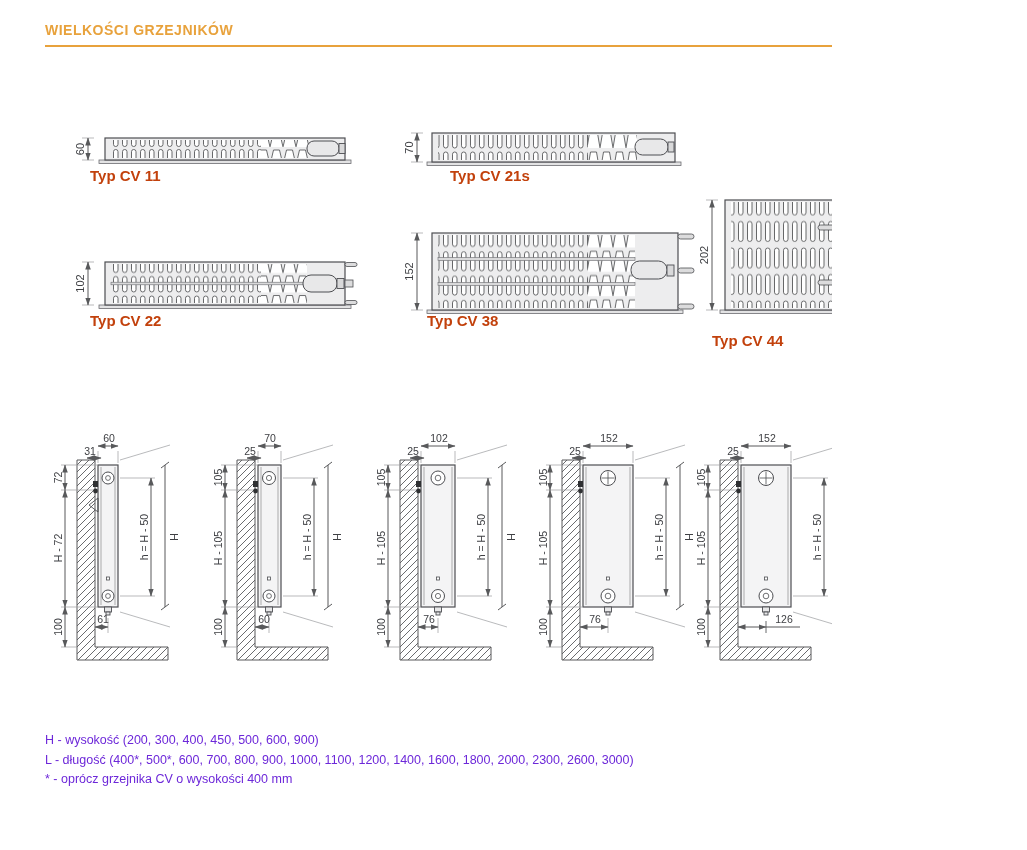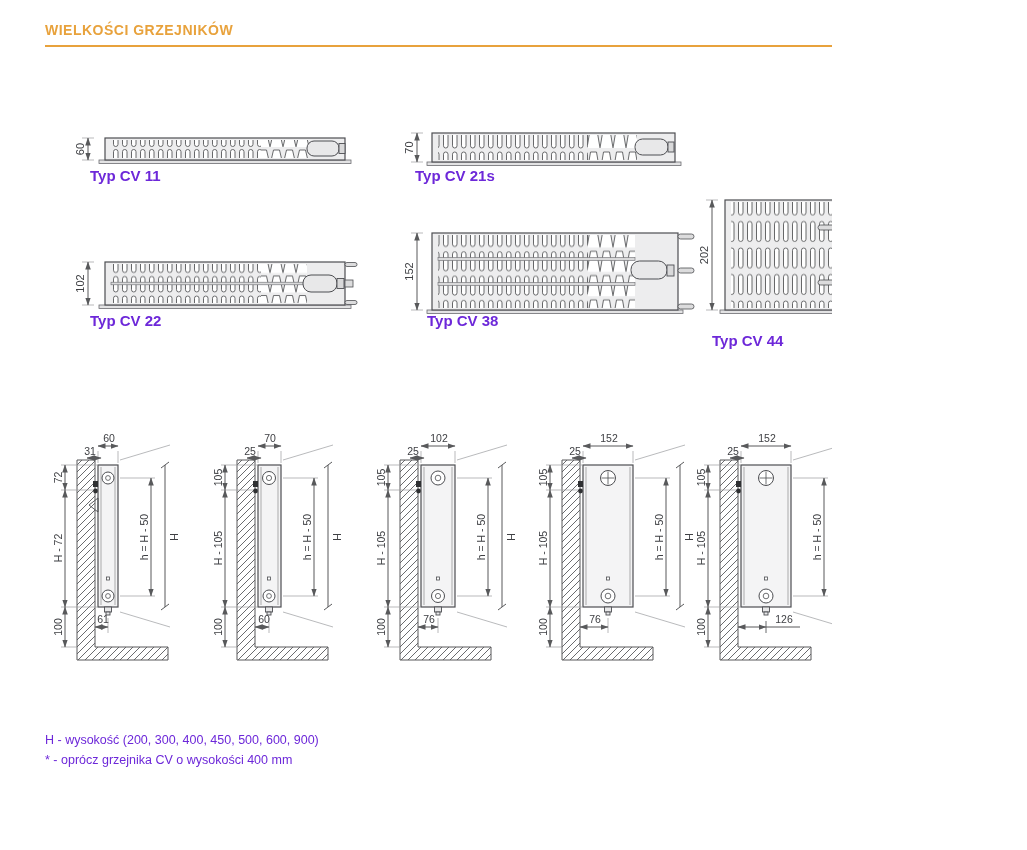--- a/index.html
+++ b/index.html
@@ -8,7 +8,7 @@
   .hdr-title{position:absolute;left:45px;top:22px;font-size:14px;font-weight:bold;
              letter-spacing:.5px;color:#E8A23C;}
   .hdr-rule{position:absolute;left:45px;top:45px;width:940px;height:2px;background:#E8A23C;}
-  .typ-label{position:absolute;font-size:15px;font-weight:bold;color:#6d28d9;}
+  .typ-label{position:absolute;font-size:15px;font-weight:bold;color:#c2410c;}
   .sec-title{position:absolute;left:47px;top:376px;font-size:14px;font-weight:bold;color:#14375C;}
   .abs{position:absolute;}
   .legend{position:absolute;left:45px;top:731px;color:#6d28d9;font-size:12.5px;line-height:19.5px;}

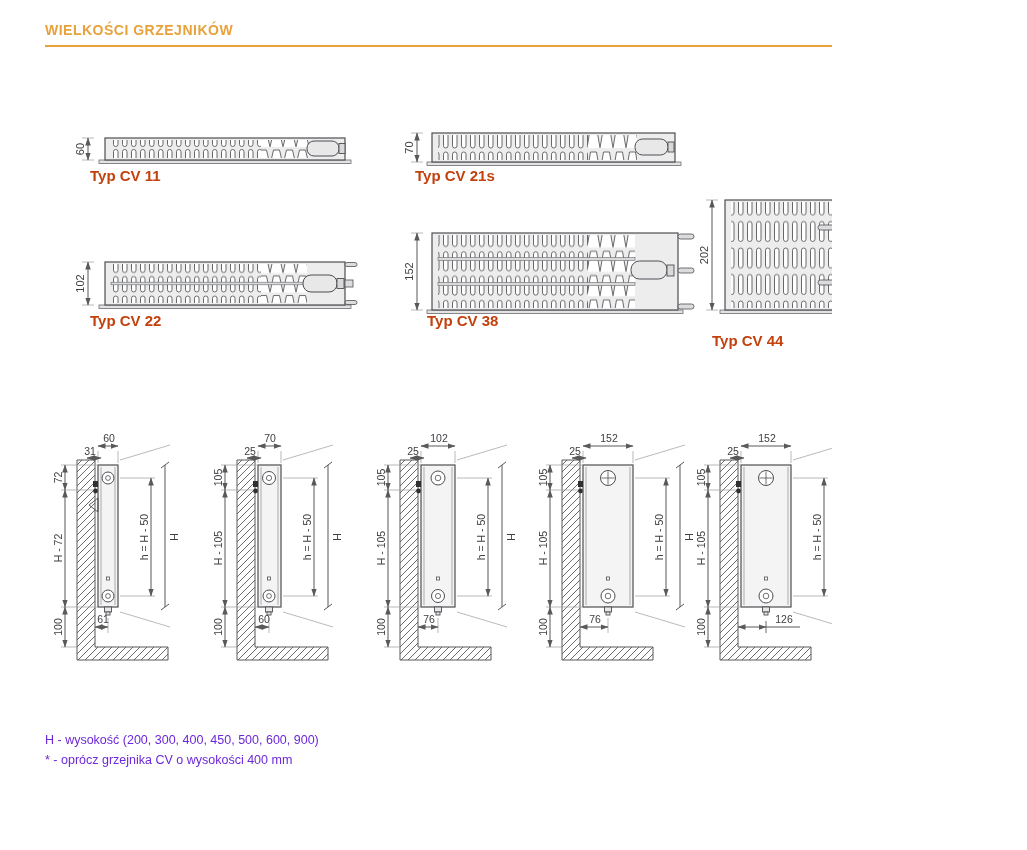--- a/index.html
+++ b/index.html
@@ -76,7 +76,7 @@
     <rect x="230" y="14" width="33" height="16" rx="7.5" fill="#E8E8E9" stroke="#4D4E52" stroke-width="1"></rect>
     <rect x="263" y="17" width="6" height="10" fill="#D9D9DA" stroke="#4D4E52" stroke-width="0.9"></rect>
   </svg>
-  <div class="typ-label" style="left:415px;top:167px">Typ CV 21s</div>
+  <div class="typ-label" style="left:450px;top:167px">Typ CV 21s</div>
 
   <svg class="abs" style="left:75px;top:255px" width="300" height="58">
     <defs>

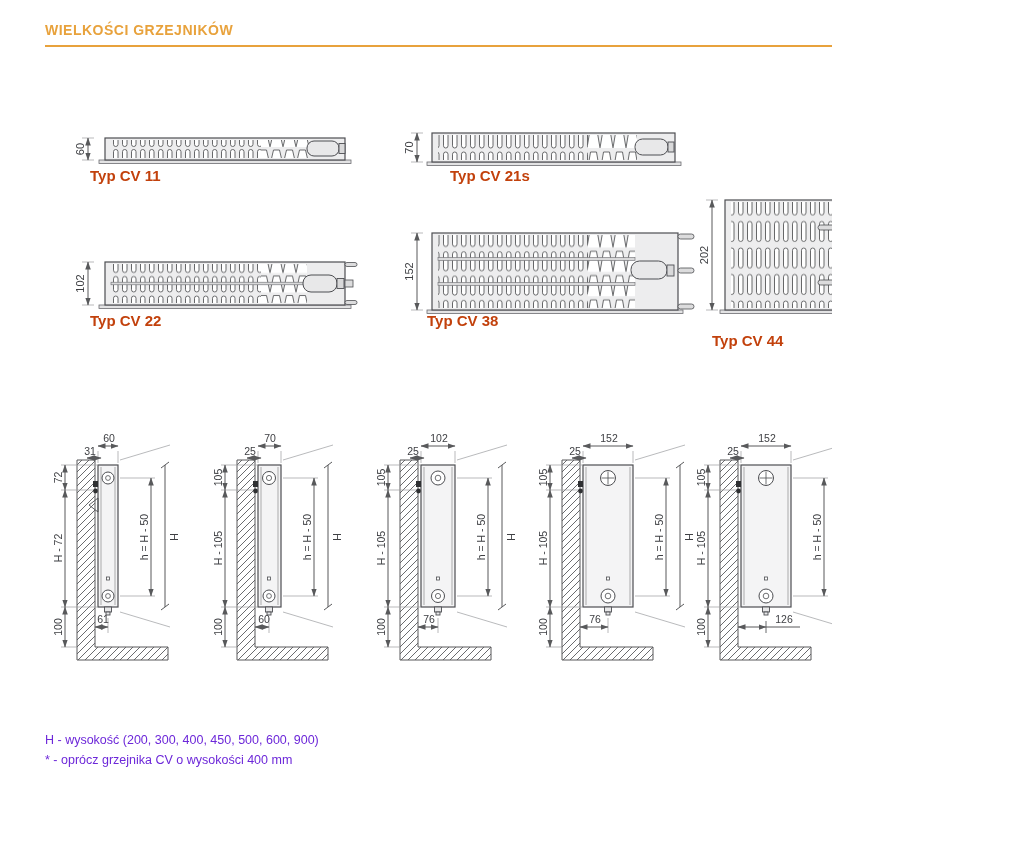--- a/index.html
+++ b/index.html
@@ -436,6 +436,7 @@
 
   <div class="legend">
     <div>H - wysokość (200, 300, 400, 450, 500, 600, 900)</div>
+    <div>L - długość (400*, 500*, 600, 700, 800, 900, 1000, 1100, 1200, 1400, 1600, 1800, 2000, 2300, 2600, 3000)</div>
     <div>* - oprócz grzejnika CV o wysokości 400 mm</div>
   </div>
 

